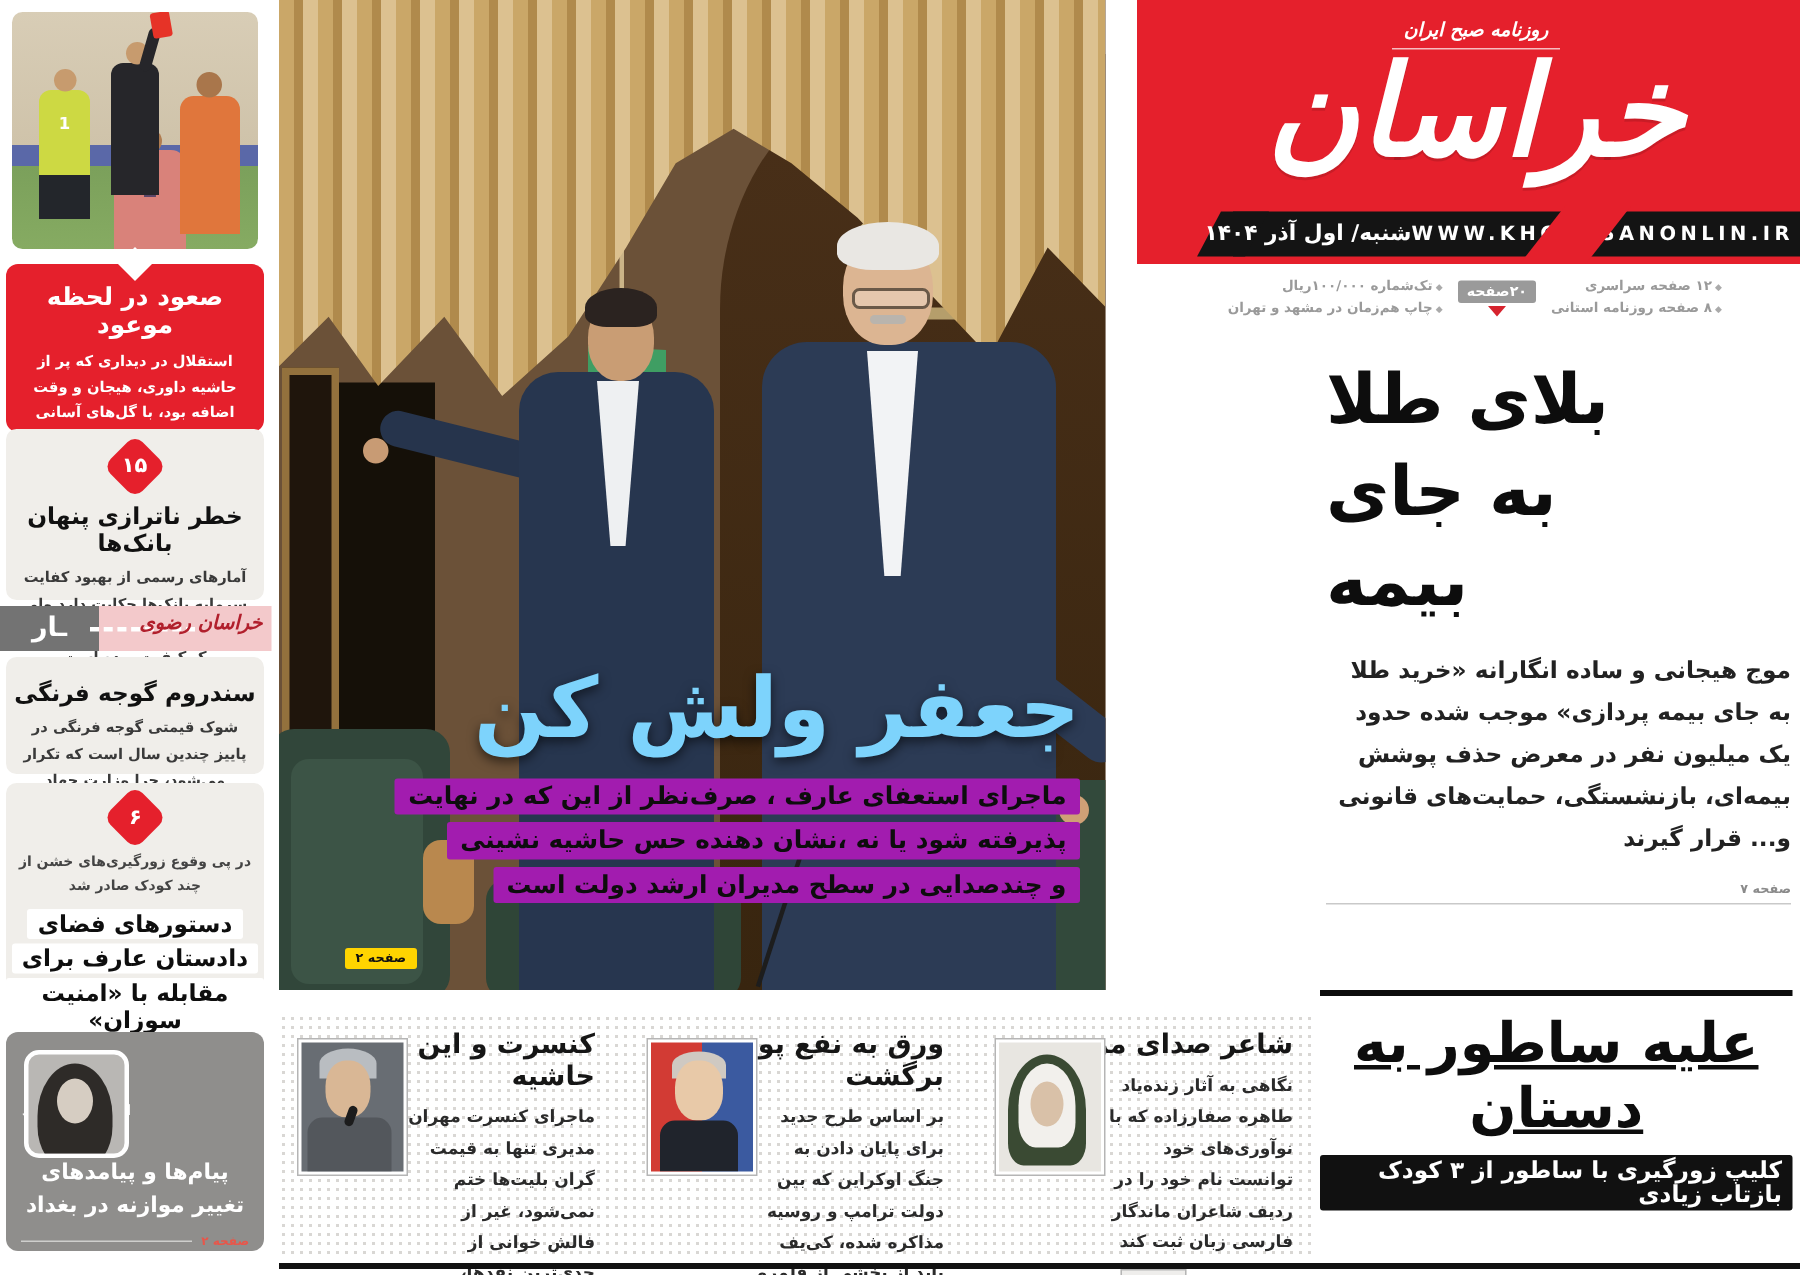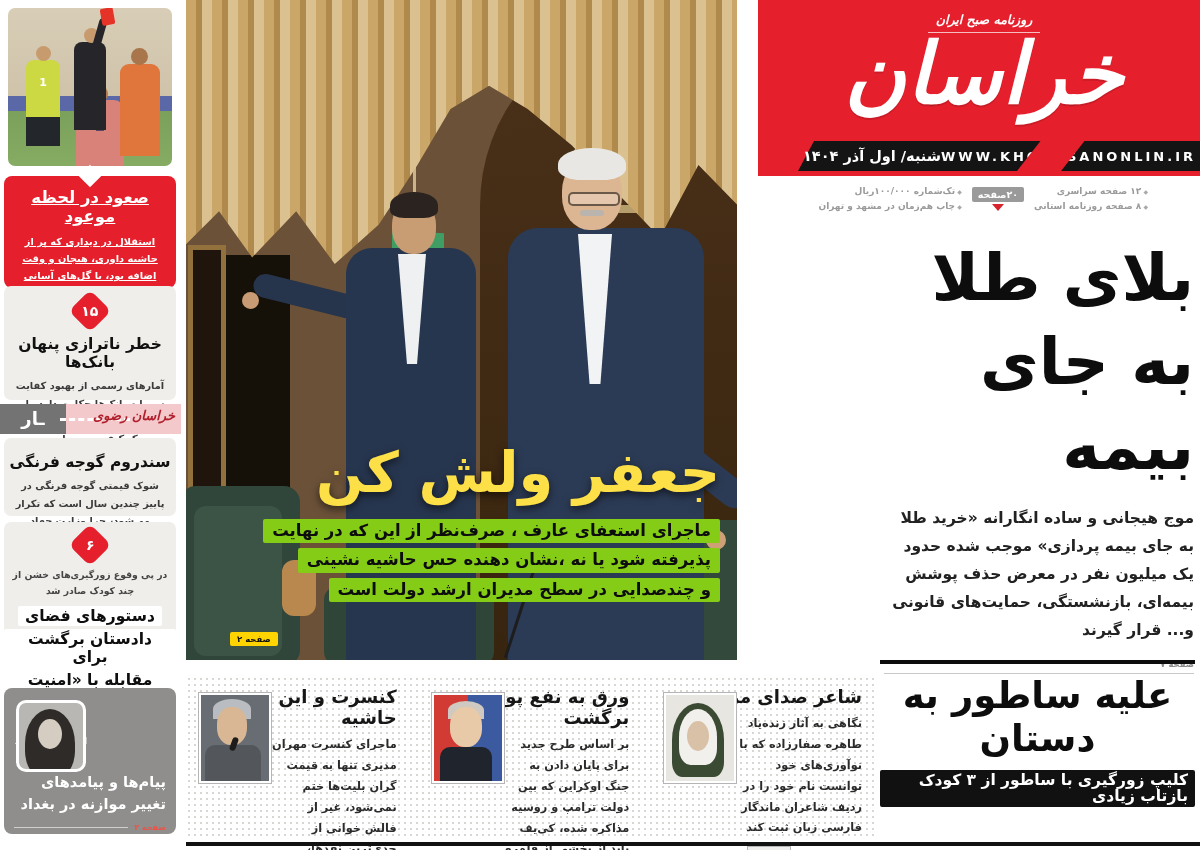--- a/index.html
+++ b/index.html
@@ -31,7 +31,7 @@
 
   
   .fb-box{position:absolute;left:4px;top:176px;width:172px;height:112px;background:#e5202c;border-radius:8px;
-          color:#fff;padding:12px 10px 8px;box-sizing:border-box;text-decoration:underline;}
+          color:#fff;padding:12px 10px 8px;box-sizing:border-box;}
   .fb-notch{position:absolute;left:78px;top:-8px;width:16px;height:16px;background:#fff;transform:rotate(45deg);}
   .fb-title{font-size:16.5px;font-weight:900;text-align:center;margin-bottom:7px;}
   .fb-body{font-size:9.8px;font-weight:700;line-height:1.75;text-align:center;}

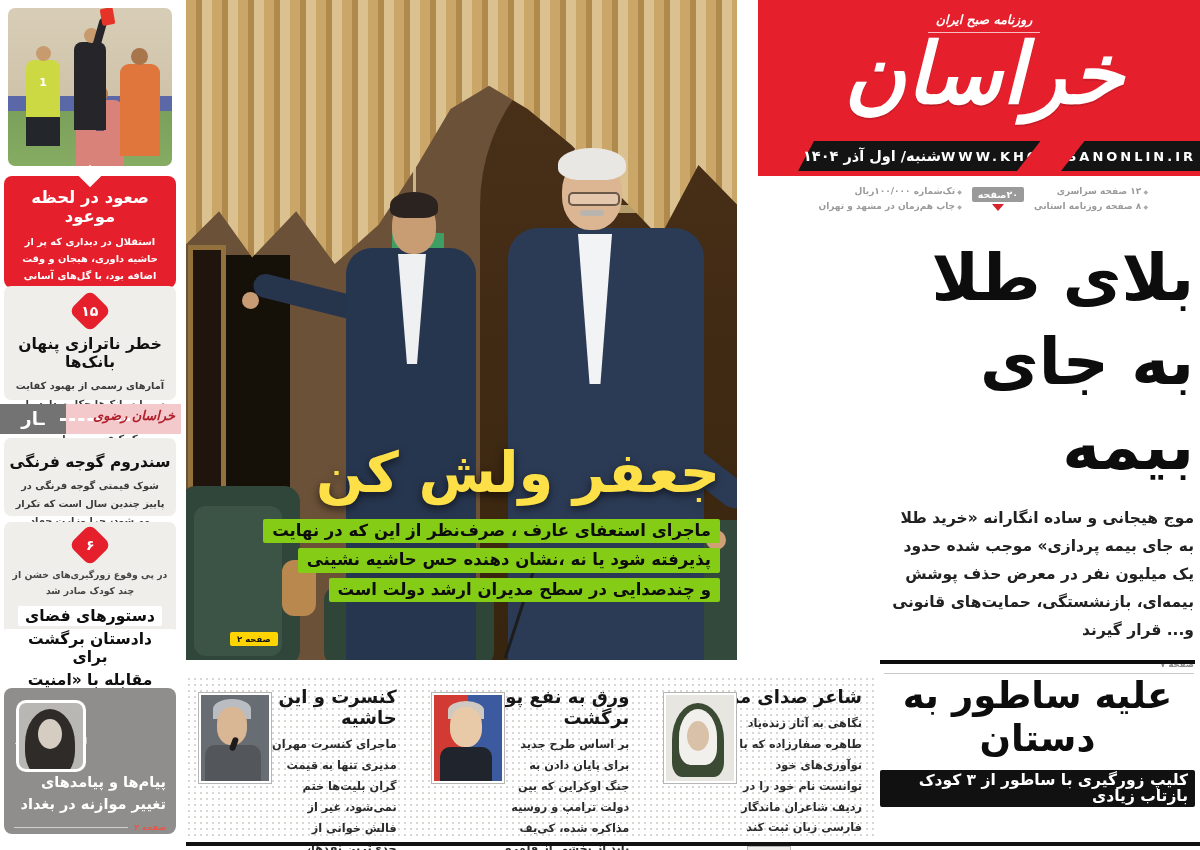--- a/index.html
+++ b/index.html
@@ -153,7 +153,7 @@
 
   
   .lead{position:absolute;left:884px;top:236px;width:310px;}
-  .lead-h{color:#0d0d0d;font-size:64px;line-height:1.32;font-weight:900;text-align:right;letter-spacing:-2px;}
+  .lead-h{color:#0d0d0d;font-size:46px;line-height:1.32;font-weight:900;text-align:left;letter-spacing:-2px;}
   .lead-body{margin-top:16px;font-size:15.5px;font-weight:700;color:#222;line-height:1.8;text-align:right;}
   .lead-page{margin-top:14px;color:#8a8a8a;font-size:8.5px;font-weight:bold;}
   .lead-hr{margin-top:4px;border-top:1px solid #c9c9c9;}

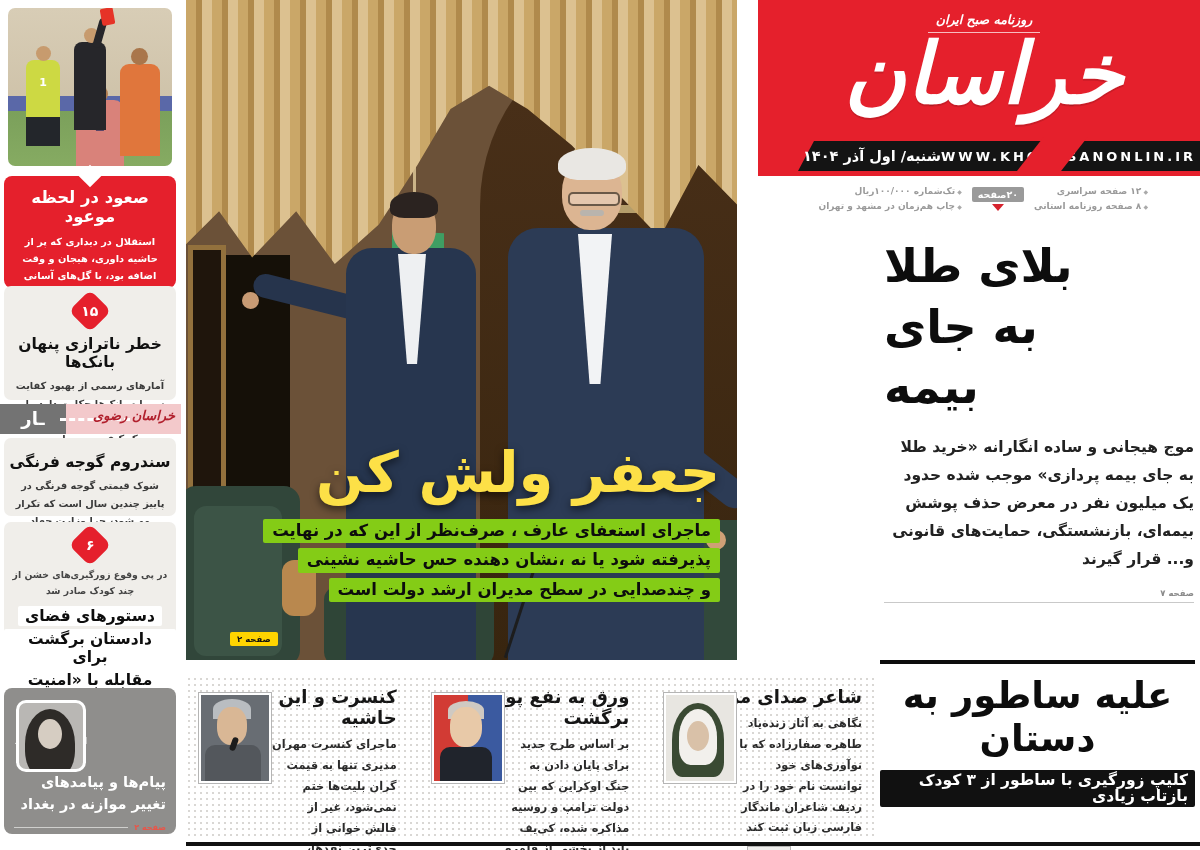--- a/index.html
+++ b/index.html
@@ -115,7 +115,7 @@
   .mic{position:absolute;left:332px;top:568px;width:3px;height:92px;background:#1d1d1d;transform:rotate(18deg);}
   .mic-head{position:absolute;left:318px;top:556px;width:12px;height:12px;background:#111;border-radius:50%;}
 
-  .photo-head{position:absolute;right:17px;top:440px;color:#fde047;font-size:56px;font-weight:900;
+  .photo-head{position:absolute;right:17px;top:440px;color:#7dd3fc;font-size:56px;font-weight:900;
               text-shadow:0 3px 8px rgba(0,0,0,.6);letter-spacing:-1px;}
   .photo-cap{position:absolute;right:17px;top:516px;width:510px;text-align:right;line-height:1.0;}
   .photo-cap span{display:inline-block;background:#84cc16;color:#0d0d0d;font-size:16.5px;font-weight:900;

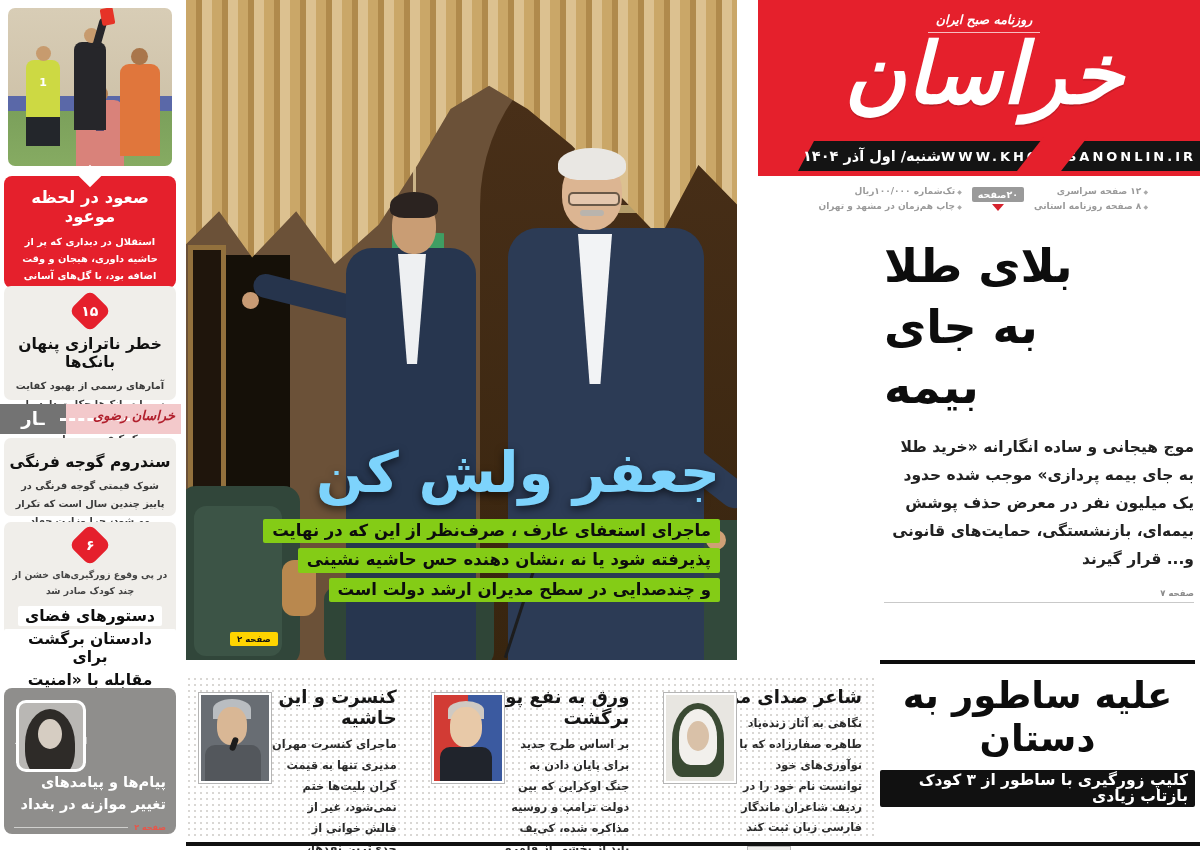--- a/index.html
+++ b/index.html
@@ -118,7 +118,7 @@
   .photo-head{position:absolute;right:17px;top:440px;color:#7dd3fc;font-size:56px;font-weight:900;
               text-shadow:0 3px 8px rgba(0,0,0,.6);letter-spacing:-1px;}
   .photo-cap{position:absolute;right:17px;top:516px;width:510px;text-align:right;line-height:1.0;}
-  .photo-cap span{display:inline-block;background:#84cc16;color:#0d0d0d;font-size:16.5px;font-weight:900;
+  .photo-cap span{display:inline-block;background:#a21caf;color:#0d0d0d;font-size:16.5px;font-weight:900;
                   padding:4px 9px;margin:2.5px 0;border-radius:2px;}
   .photo-badge{position:absolute;left:44px;top:632px;background:#ffd400;color:#111;font-size:8.5px;
                font-weight:bold;padding:2px 7px;border-radius:2px;}

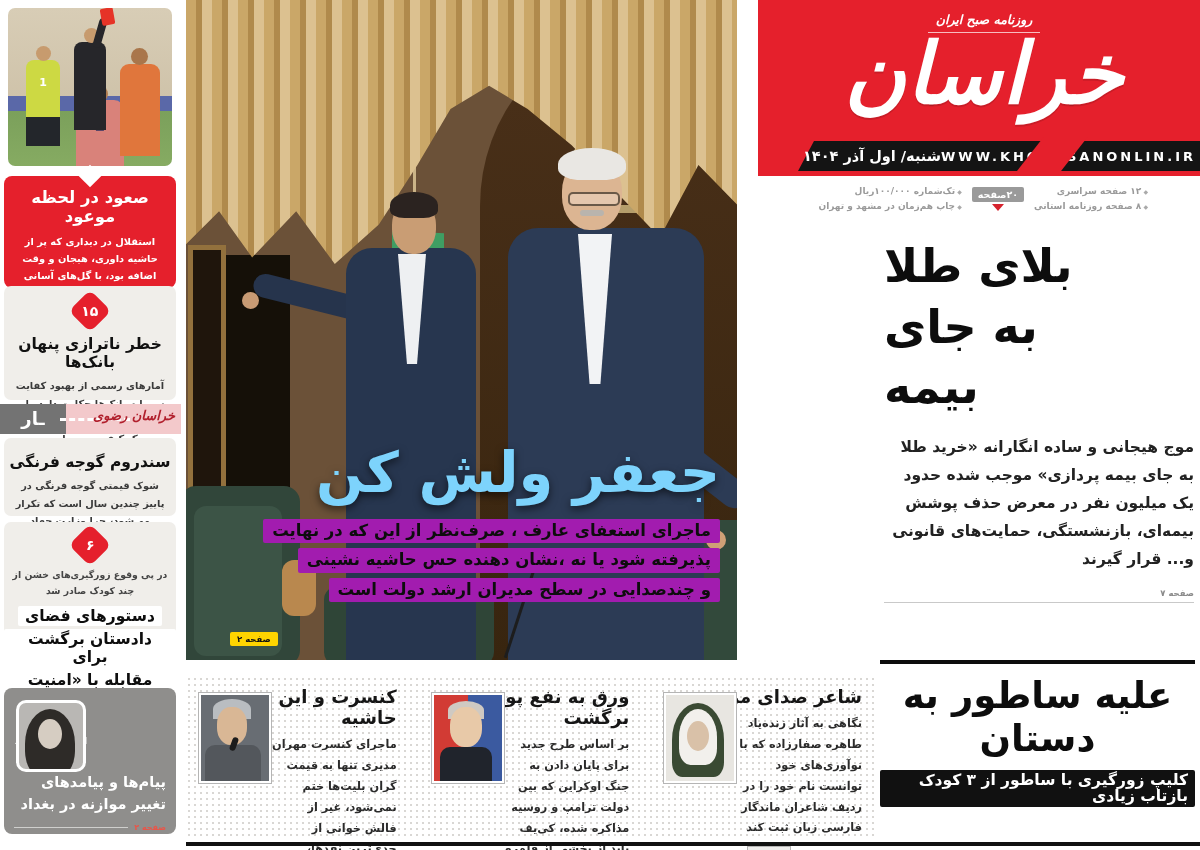--- a/index.html
+++ b/index.html
@@ -252,7 +252,7 @@
       <div class="pros-over">در پی وقوع زورگیری‌های خشن از چند کودک صادر شد</div>
       <div class="pros-title">
         <span>دستورهای فضای</span><br>
-        <span>دادستان برگشت برای</span><br>
+        <span>دادستان عارف برای</span><br>
         <span>مقابله با «امنیت سوزان»</span>
       </div>
     </div>

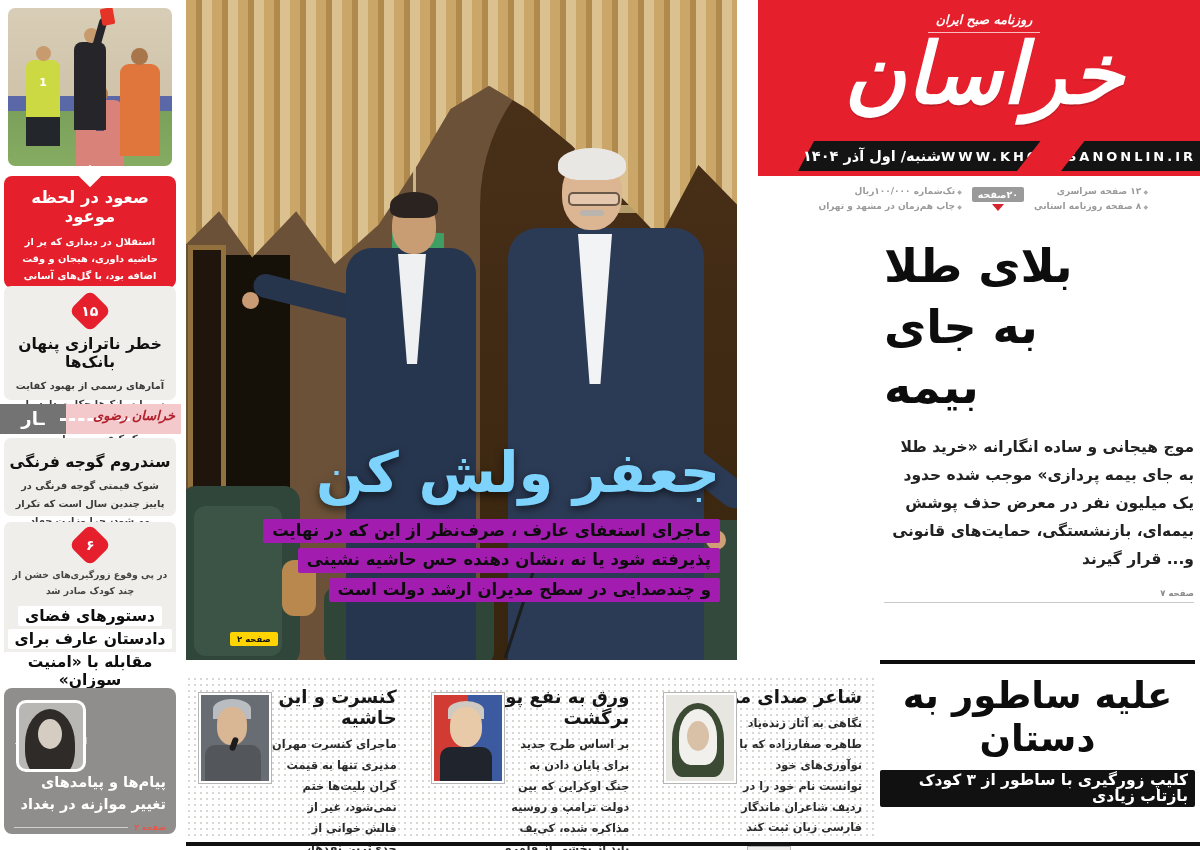--- a/index.html
+++ b/index.html
@@ -160,7 +160,7 @@
 
   
   .cleaver{position:absolute;left:880px;top:660px;width:315px;border-top:4px solid #0d0d0d;}
-  .cleaver-h{color:#0d0d0d;font-size:37px;font-weight:900;text-align:center;margin:10px 0 8px;letter-spacing:-1px;}
+  .cleaver-h{color:#0d0d0d;font-size:37px;font-weight:900;text-align:center;margin:10px 0 8px;letter-spacing:-1px;text-decoration:underline;}
   .cleaver-lines{text-align:right;line-height:1.0;}
   .cleaver-lines span{display:inline-block;background:#111;color:#fff;font-size:15.5px;font-weight:900;
                       padding:3px 7px;margin:2px 0;border-radius:2px;}

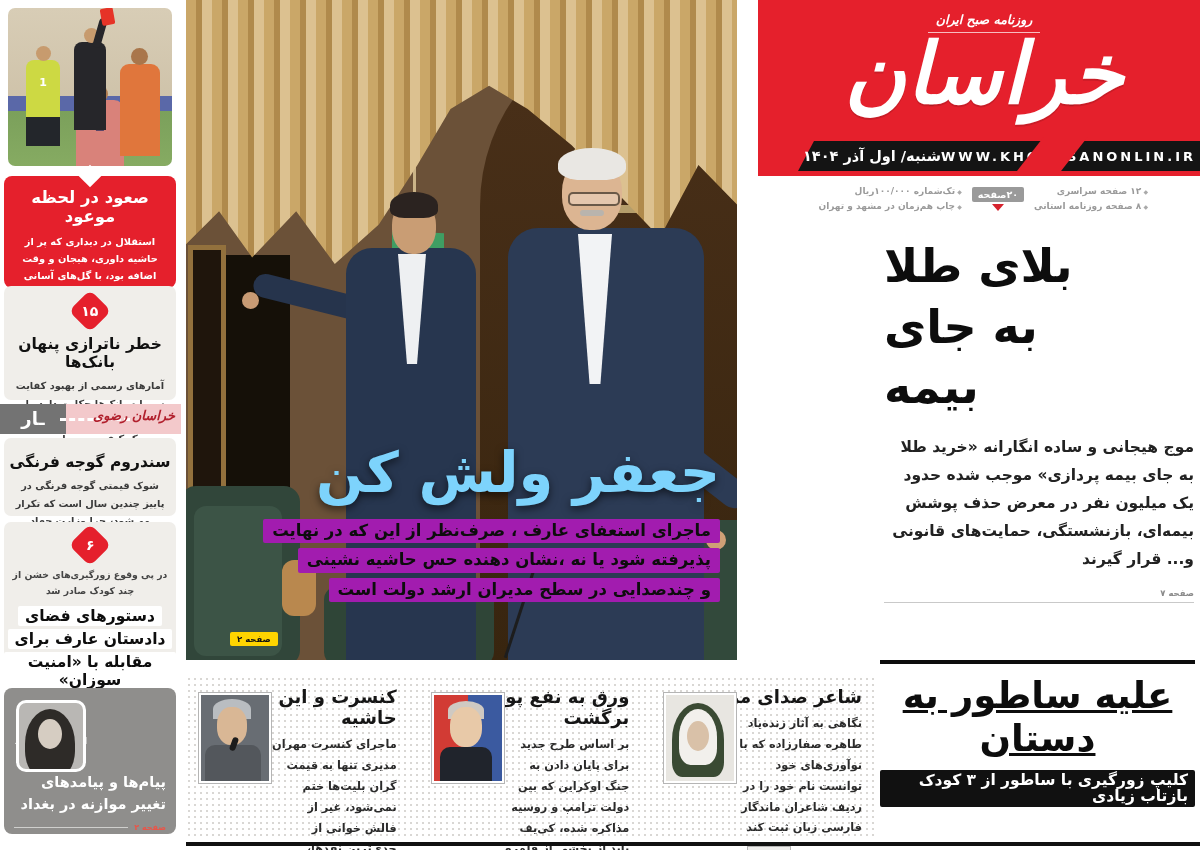--- a/index.html
+++ b/index.html
@@ -67,7 +67,7 @@
   .note-face{position:absolute;left:19px;top:16px;width:24px;height:30px;background:#d6cdc2;border-radius:50%;}
   .note-label{font-size:12px;font-weight:900;color:#f0a9a0;text-align:left;padding-left:0;margin-right:78px;text-align:center;}
   .note-author{font-size:9.5px;font-weight:700;color:#f2f2f2;margin-right:78px;text-align:center;margin-top:9px;}
-  .note-title{color:#fff;font-size:14.5px;font-weight:900;line-height:1.5;margin-top:26px;}
+  .note-title{color:#fff;font-size:14.5px;font-weight:900;text-align:center;line-height:1.5;margin-top:26px;}
   .note-foot{margin-top:7px;display:flex;align-items:center;gap:6px;}
   .note-badge{color:#e8564a;font-size:8px;font-weight:bold;}
   .note-line{flex:1;border-top:1px solid #cfcfcd;}

